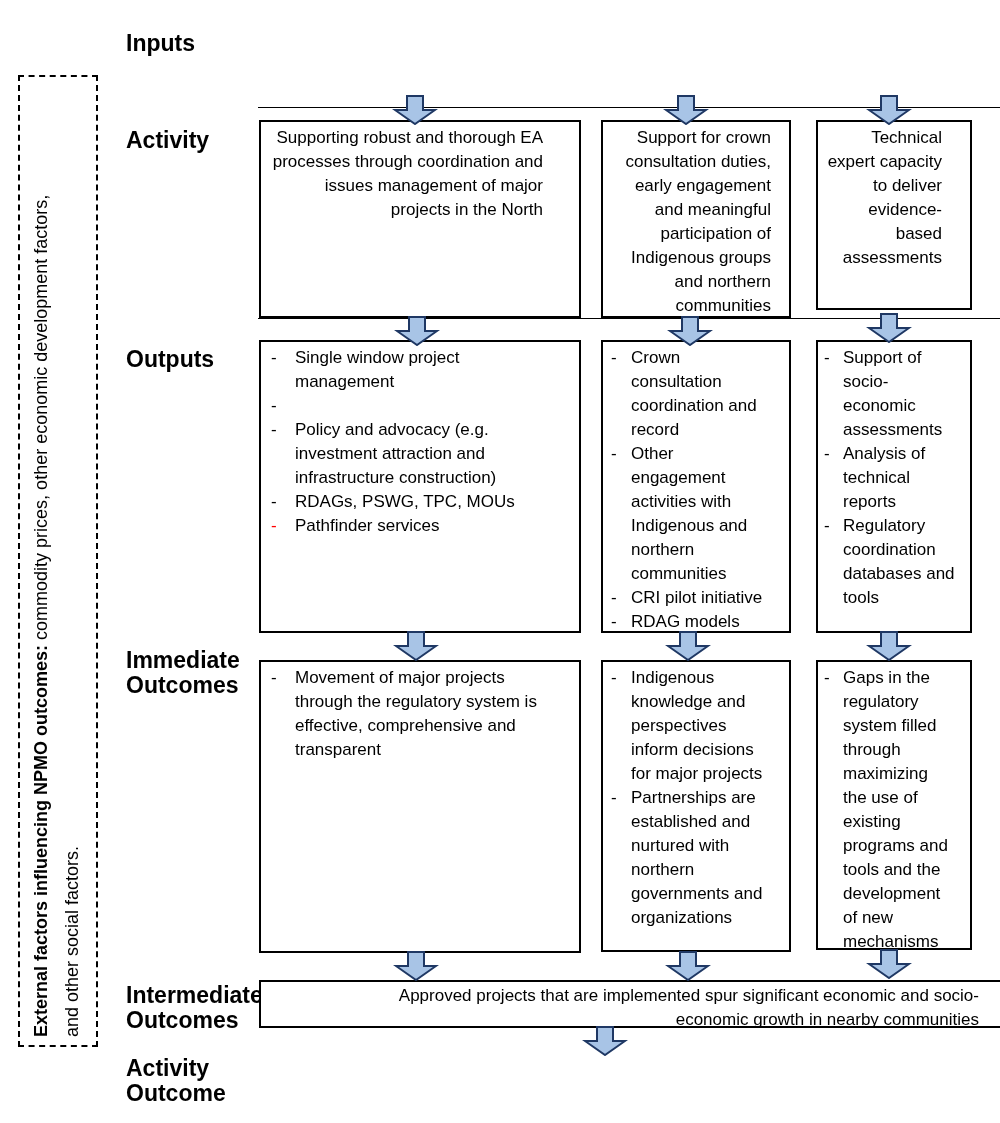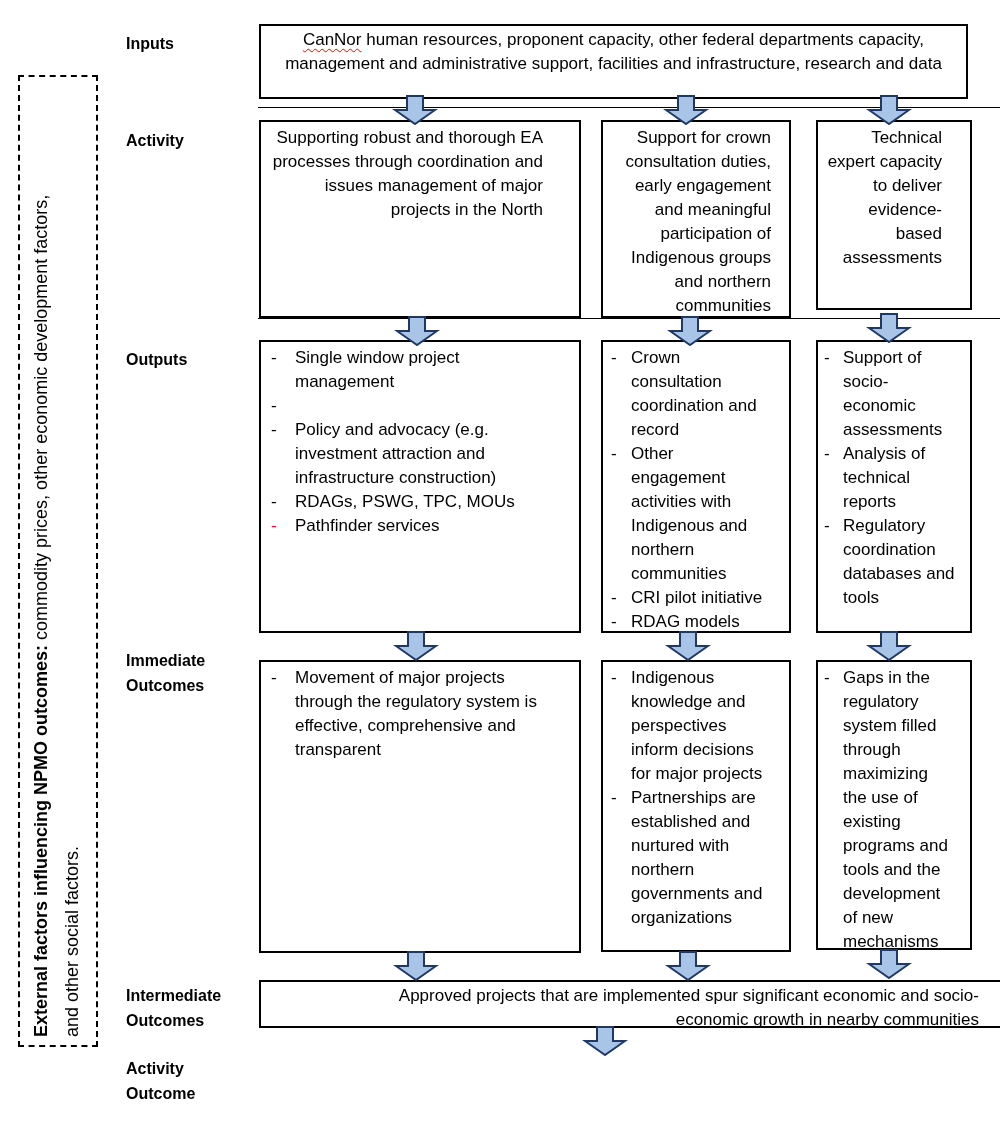--- a/index.html
+++ b/index.html
@@ -14,7 +14,7 @@
   
   .rowlabel{
     position:absolute;left:126px;
-    font-size:16px;font-weight:bold;line-height:25px;color:#000;
+    font-size:23px;font-weight:bold;line-height:25px;color:#000;
   }
   
   .lmbox{

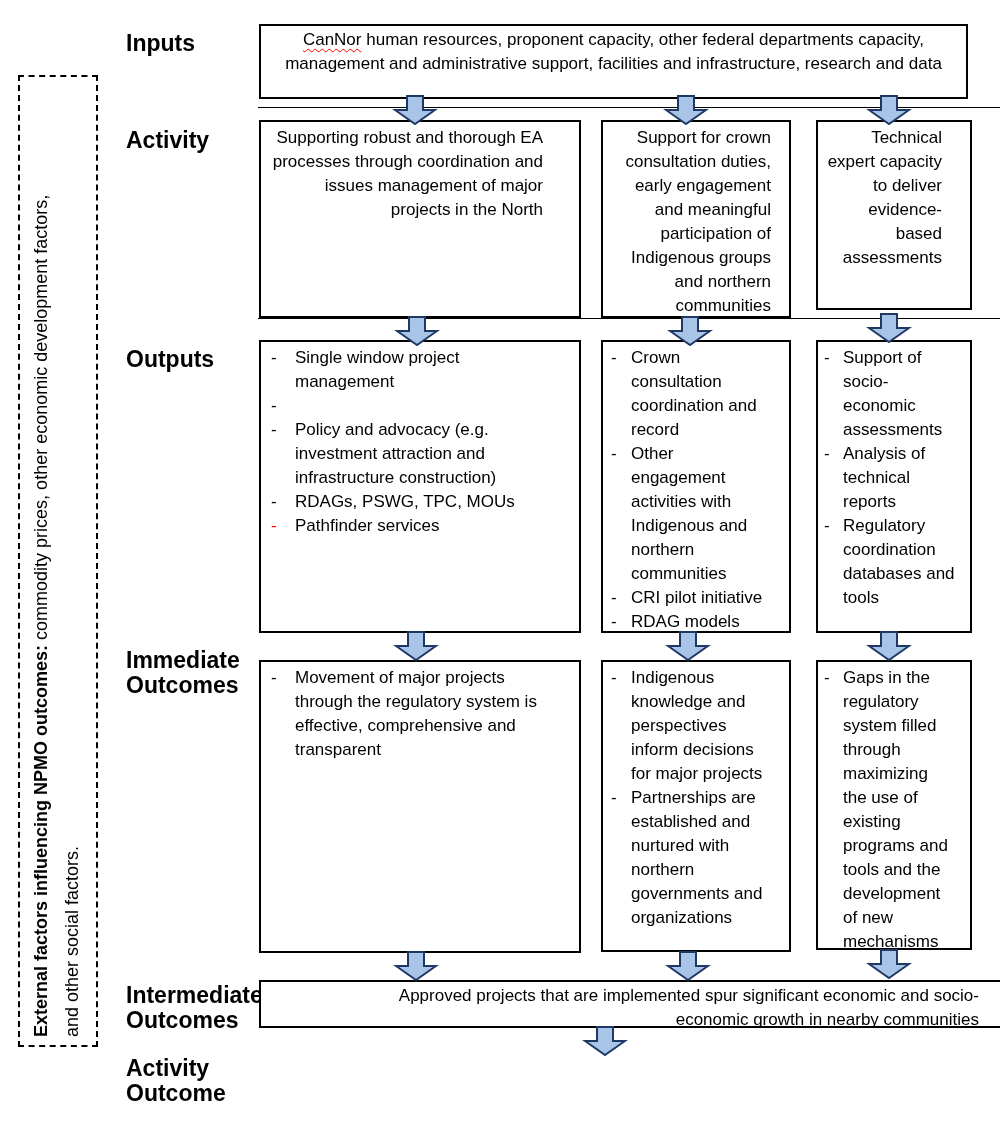--- a/index.html
+++ b/index.html
@@ -92,9 +92,6 @@
   <div class="divider" style="top:107px;"></div>
   <div class="divider" style="top:318px;"></div>
 
-  <div class="lmbox center" style="left:259px;top:24px;width:709px;height:75px;padding:2px 8px 0 8px;">
-    <span class="squiggle">CanNor</span><span> human resources, proponent capacity, other federal departments capacity, management and administrative support, facilities and infrastructure, research and data</span>
-  </div>
 
   <div class="lmbox" style="left:259px;top:120px;width:322px;height:198px;padding:4px 36px 0 9px;">
     <p>Supporting robust and thorough EA processes through coordination and issues management of major projects in the North</p>

